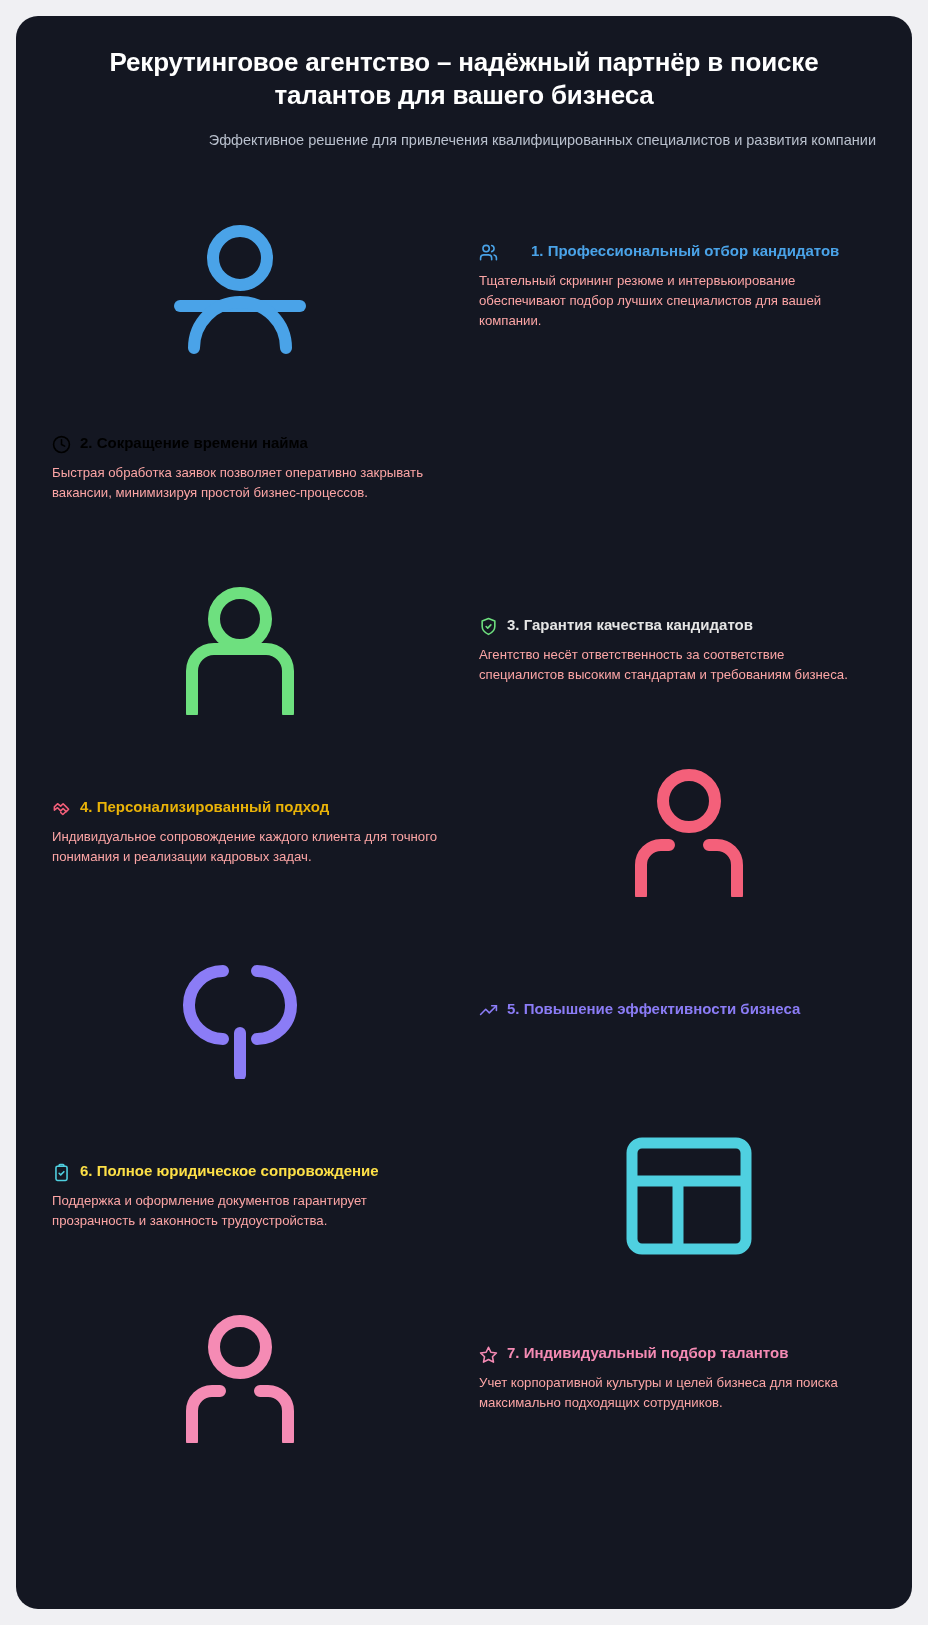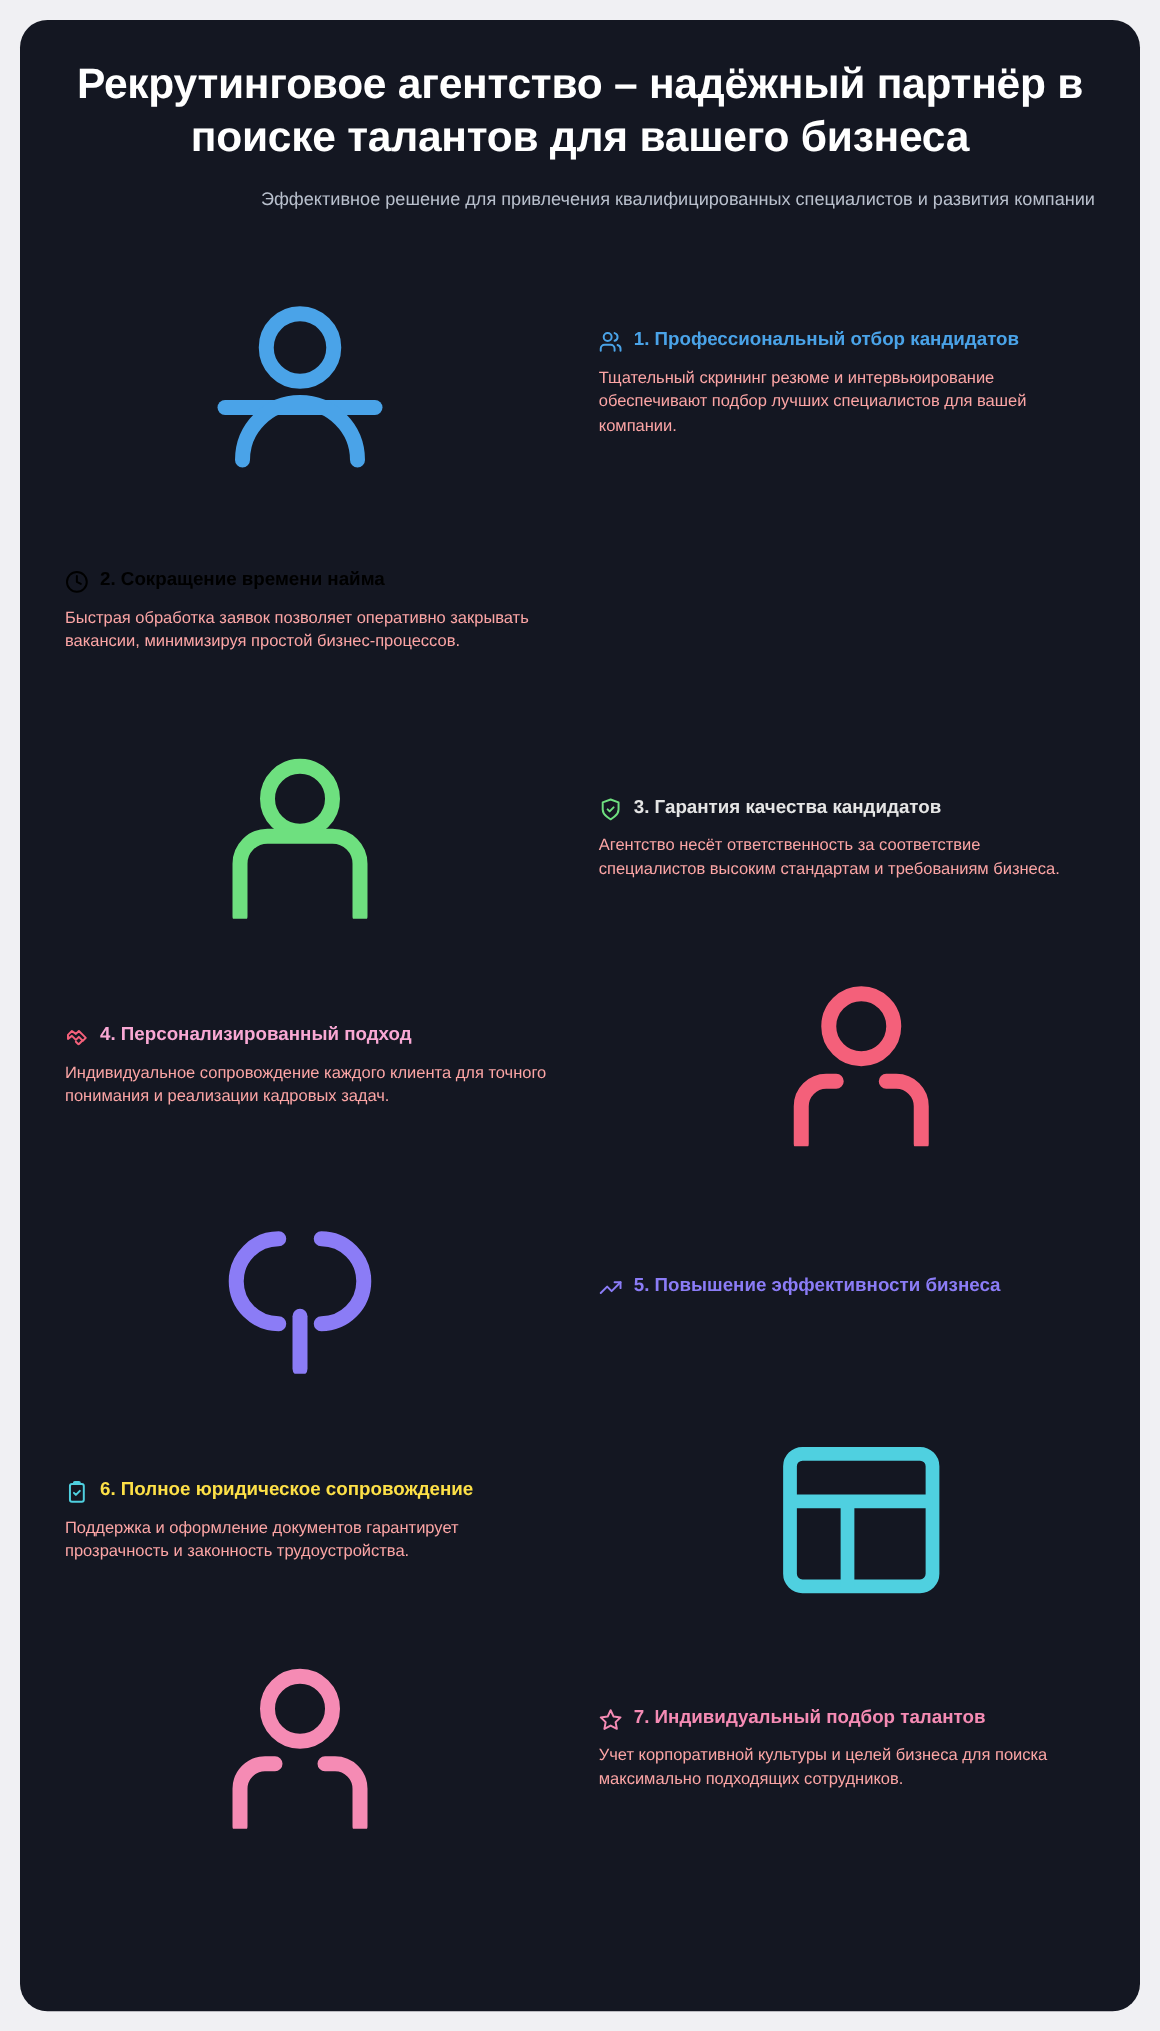--- a/index.html
+++ b/index.html
@@ -40,7 +40,7 @@
   .header-title {
     margin: 0;
     color: #ffffff;
-    font-size: 34px;
+    font-size: 26px;
     line-height: 1.27;
     font-weight: bold;
     text-align: center;

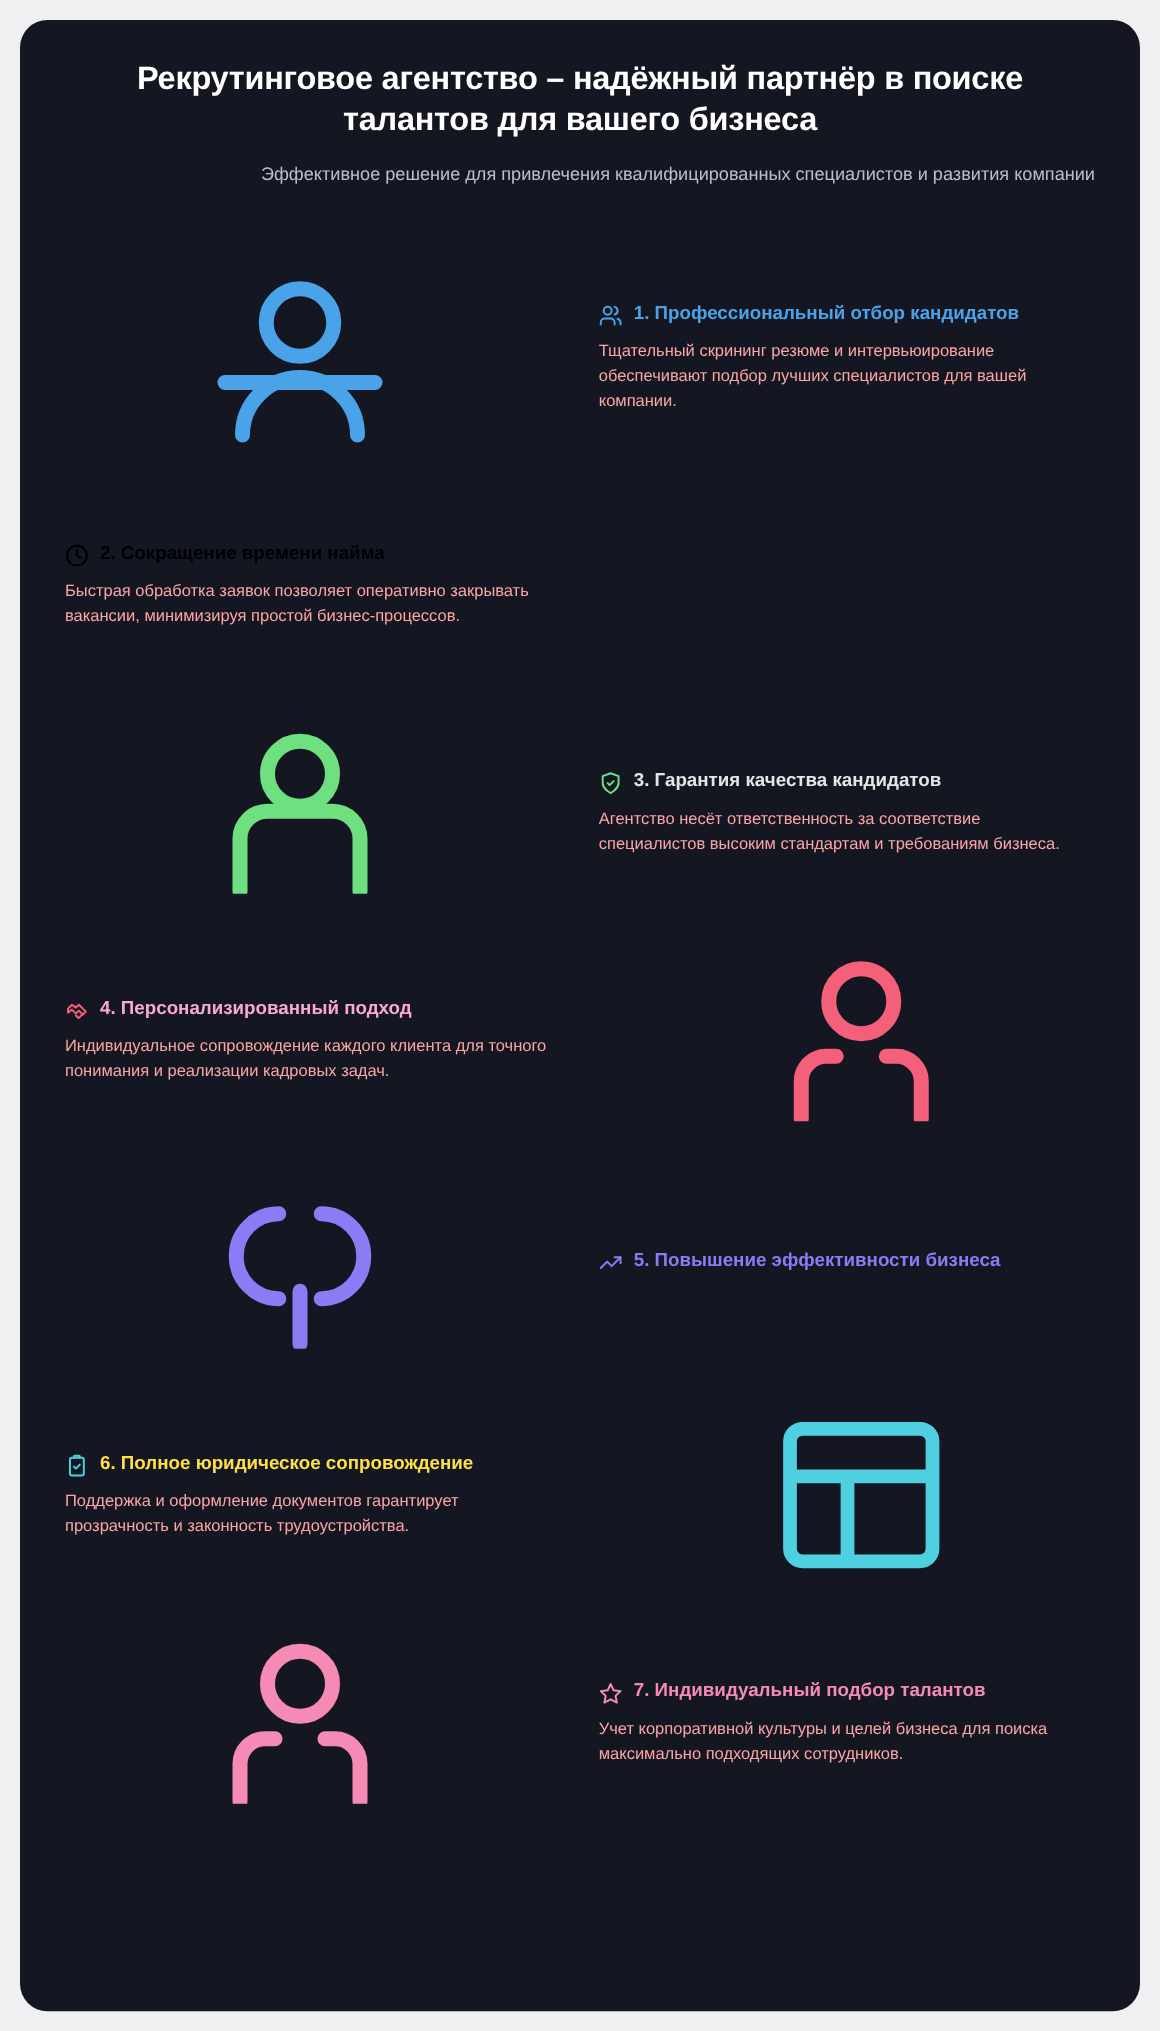--- a/index.html
+++ b/index.html
@@ -149,7 +149,7 @@
                   <path d="M16 3.13a4 4 0 0 1 0 7.75"></path>
                 </svg>
               </span>
-              <h2 class="feat-title" style="color: rgb(74, 163, 232);">1. Профессиональный отбор кандидатов</h2>
+              <h2 class="feat-title" style="color: rgb(74, 163, 232); margin-left: 24px;">1. Профессиональный отбор кандидатов</h2>
             </div>
             <p class="feat-desc">Тщательный скрининг резюме и интервьюирование обеспечивают подбор лучших специалистов для вашей компании.</p>
           </div>

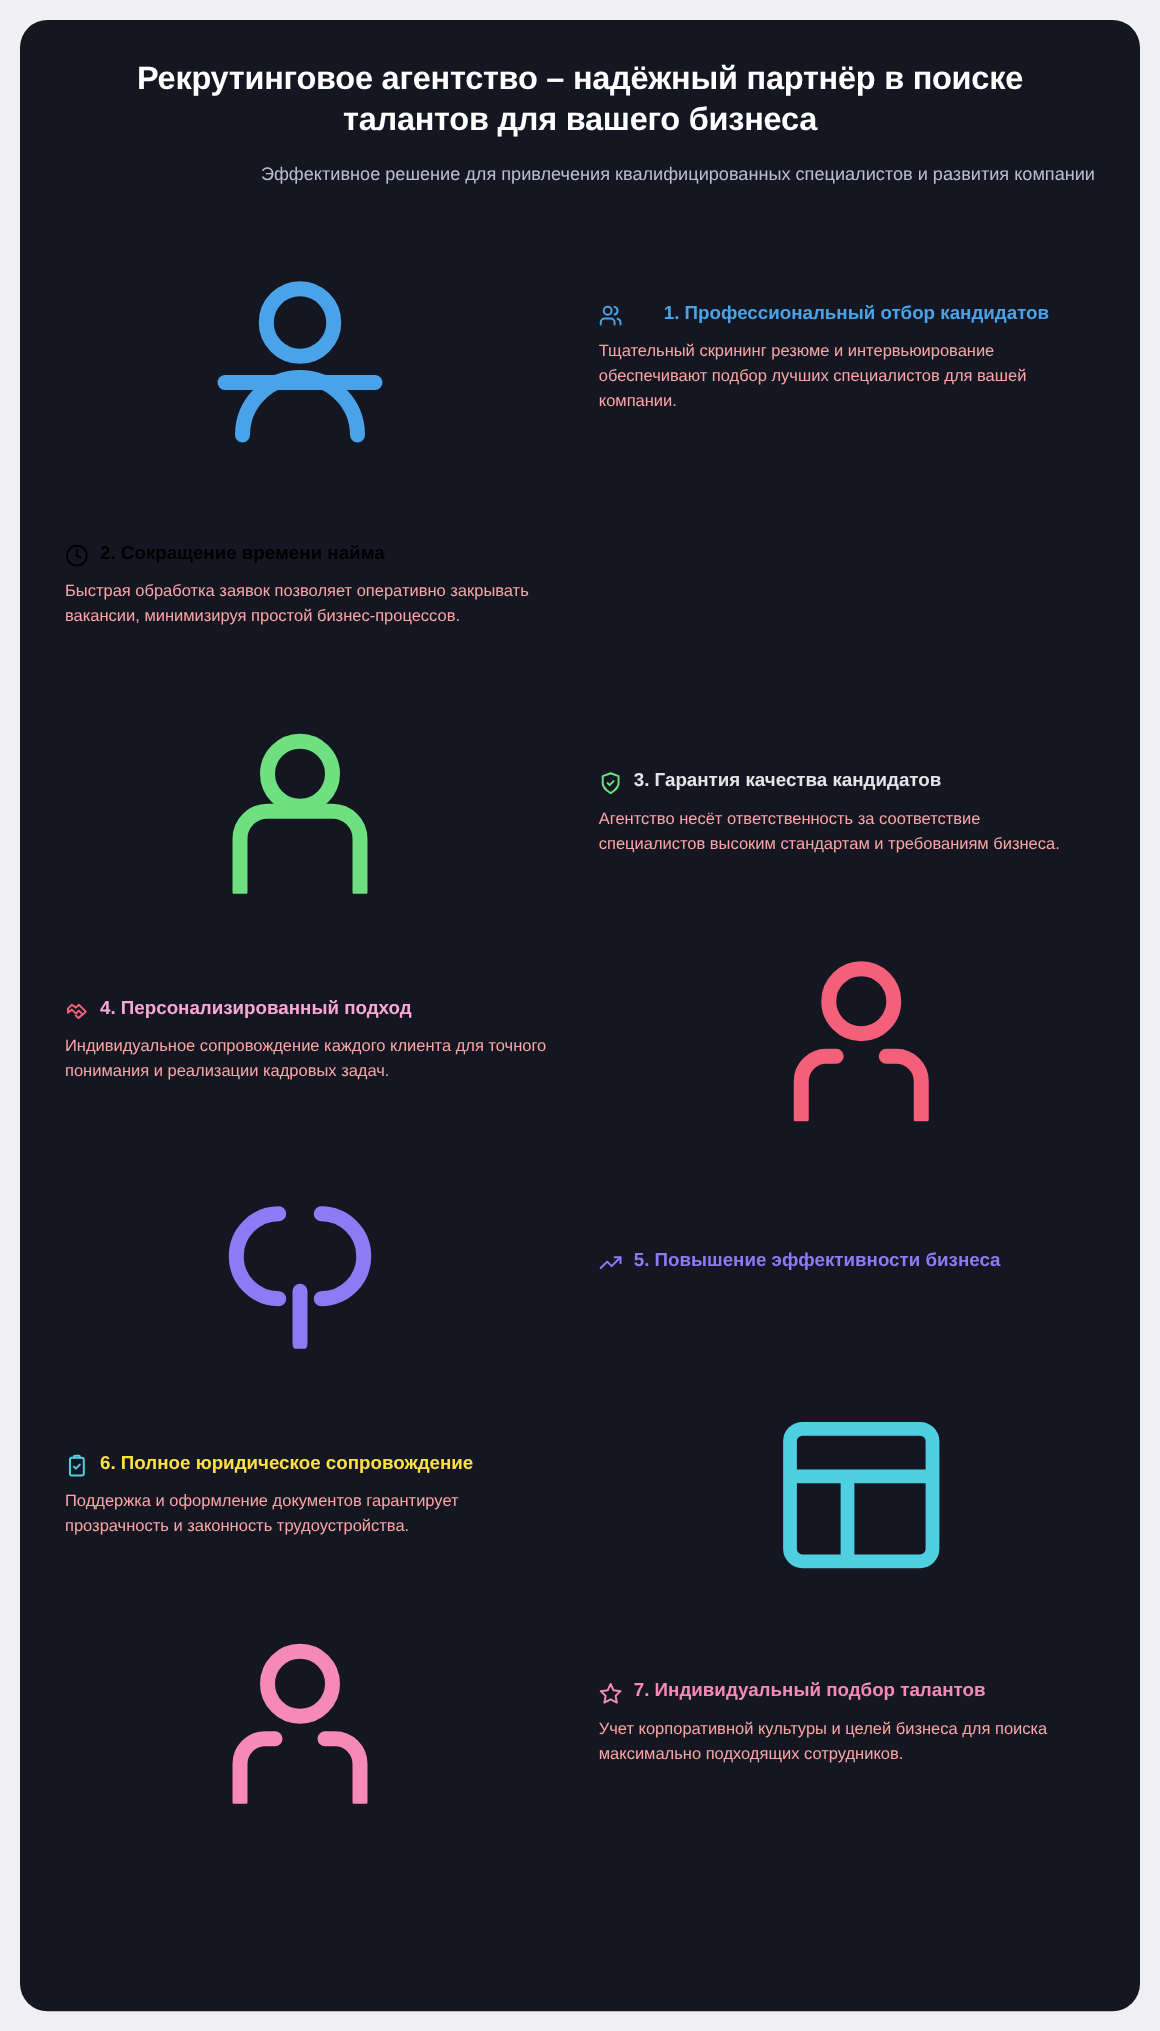--- a/index.html
+++ b/index.html
@@ -211,7 +211,7 @@
                   <path d="M3 10l4-4 4 3 3-3 4 4 3 3-3 3-4-4-3 3-4-4-4 3z"></path>
                 </svg>
               </span>
-              <h2 class="feat-title" style="color: #f9a8d4;">4. Персонализированный подход</h2>
+              <h2 class="feat-title" style="color: #eab308;">4. Персонализированный подход</h2>
             </div>
             <p class="feat-desc">Индивидуальное сопровождение каждого клиента для точного понимания и реализации кадровых задач.</p>
           </div>

